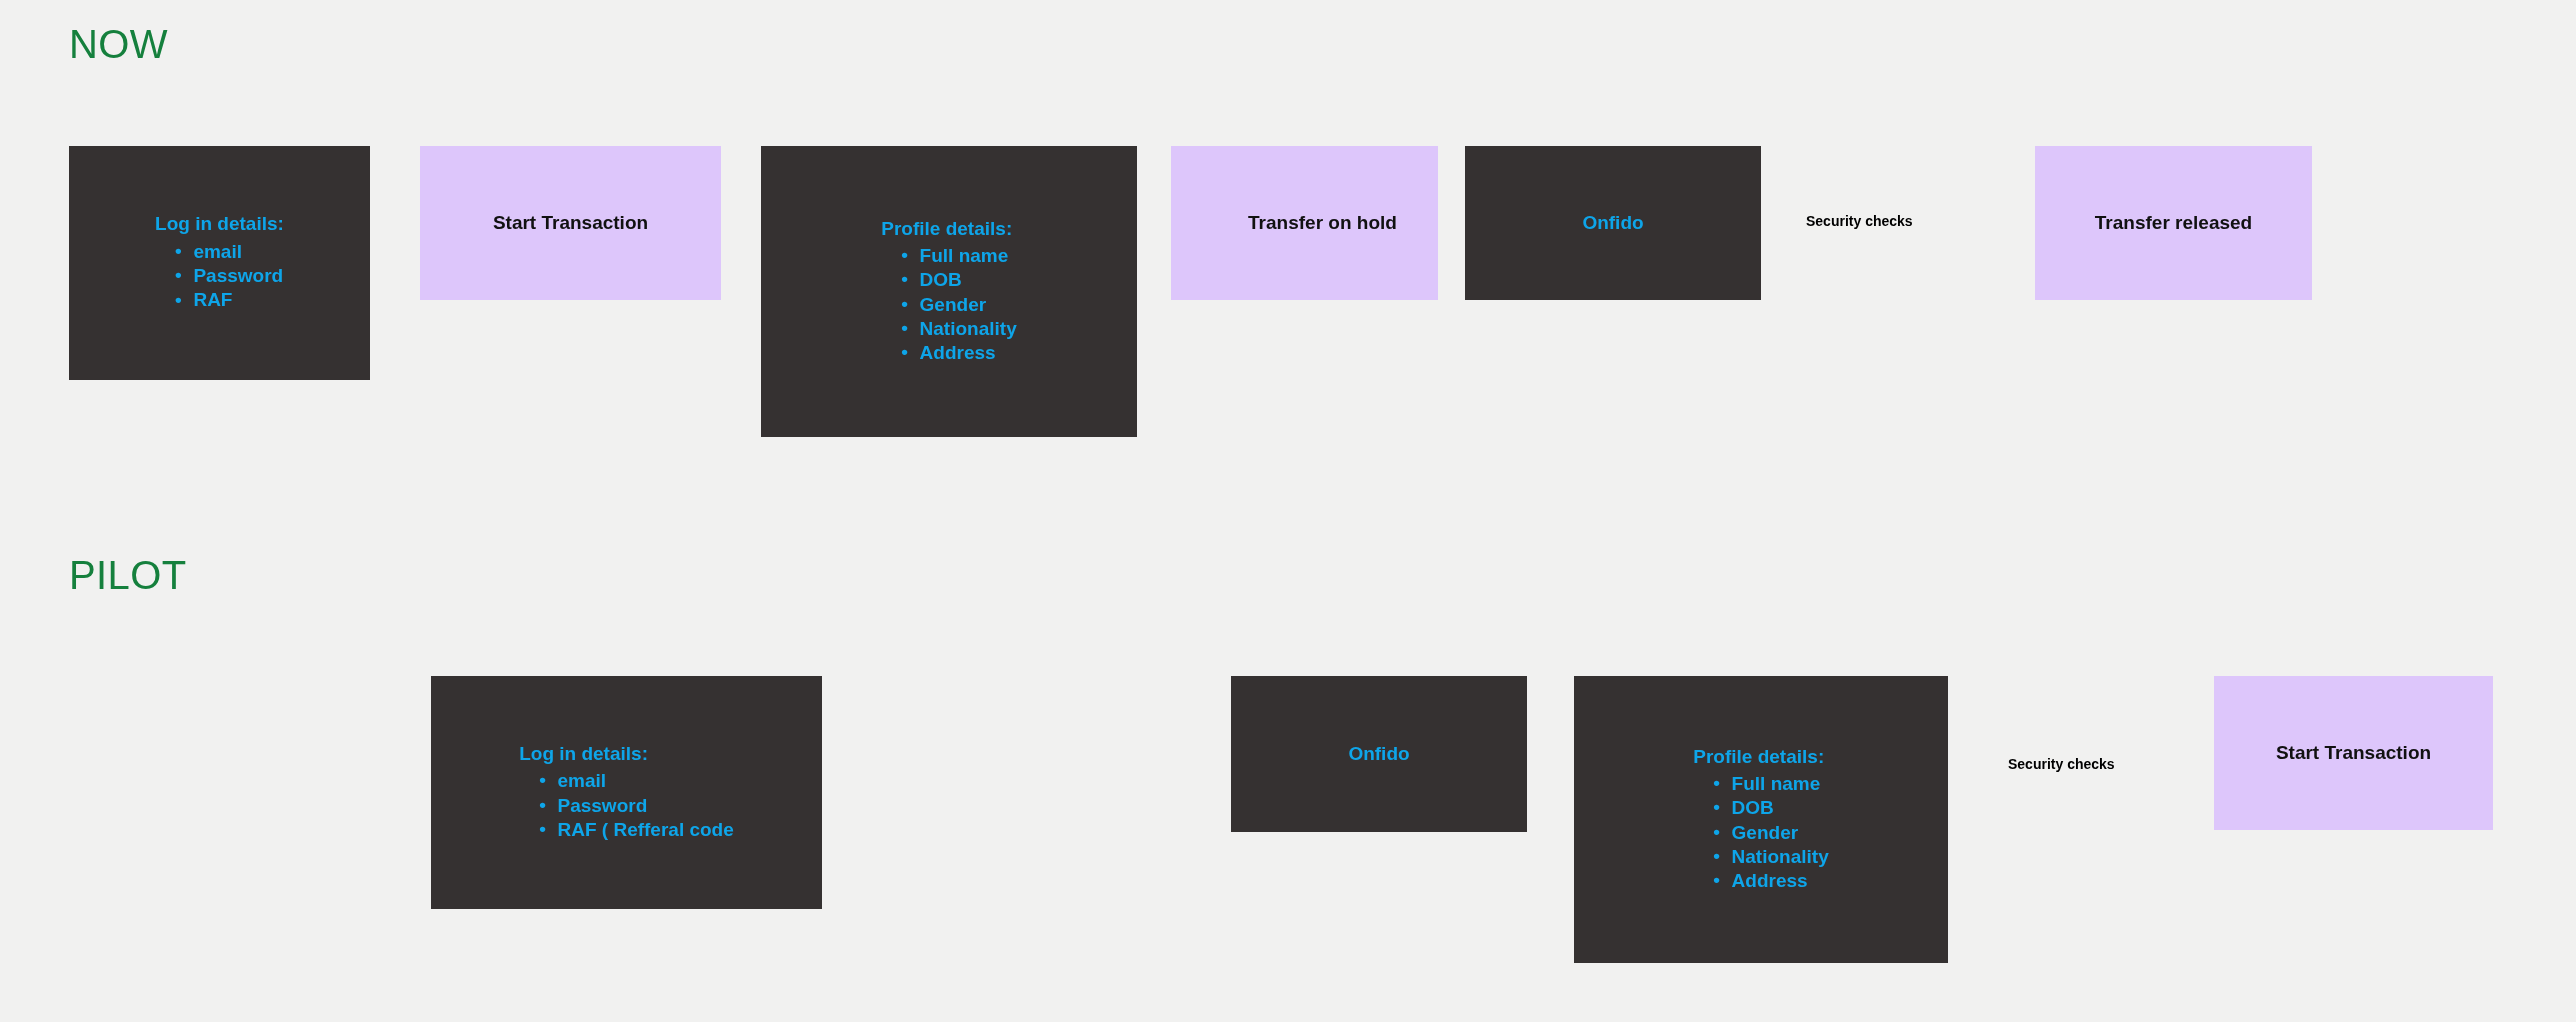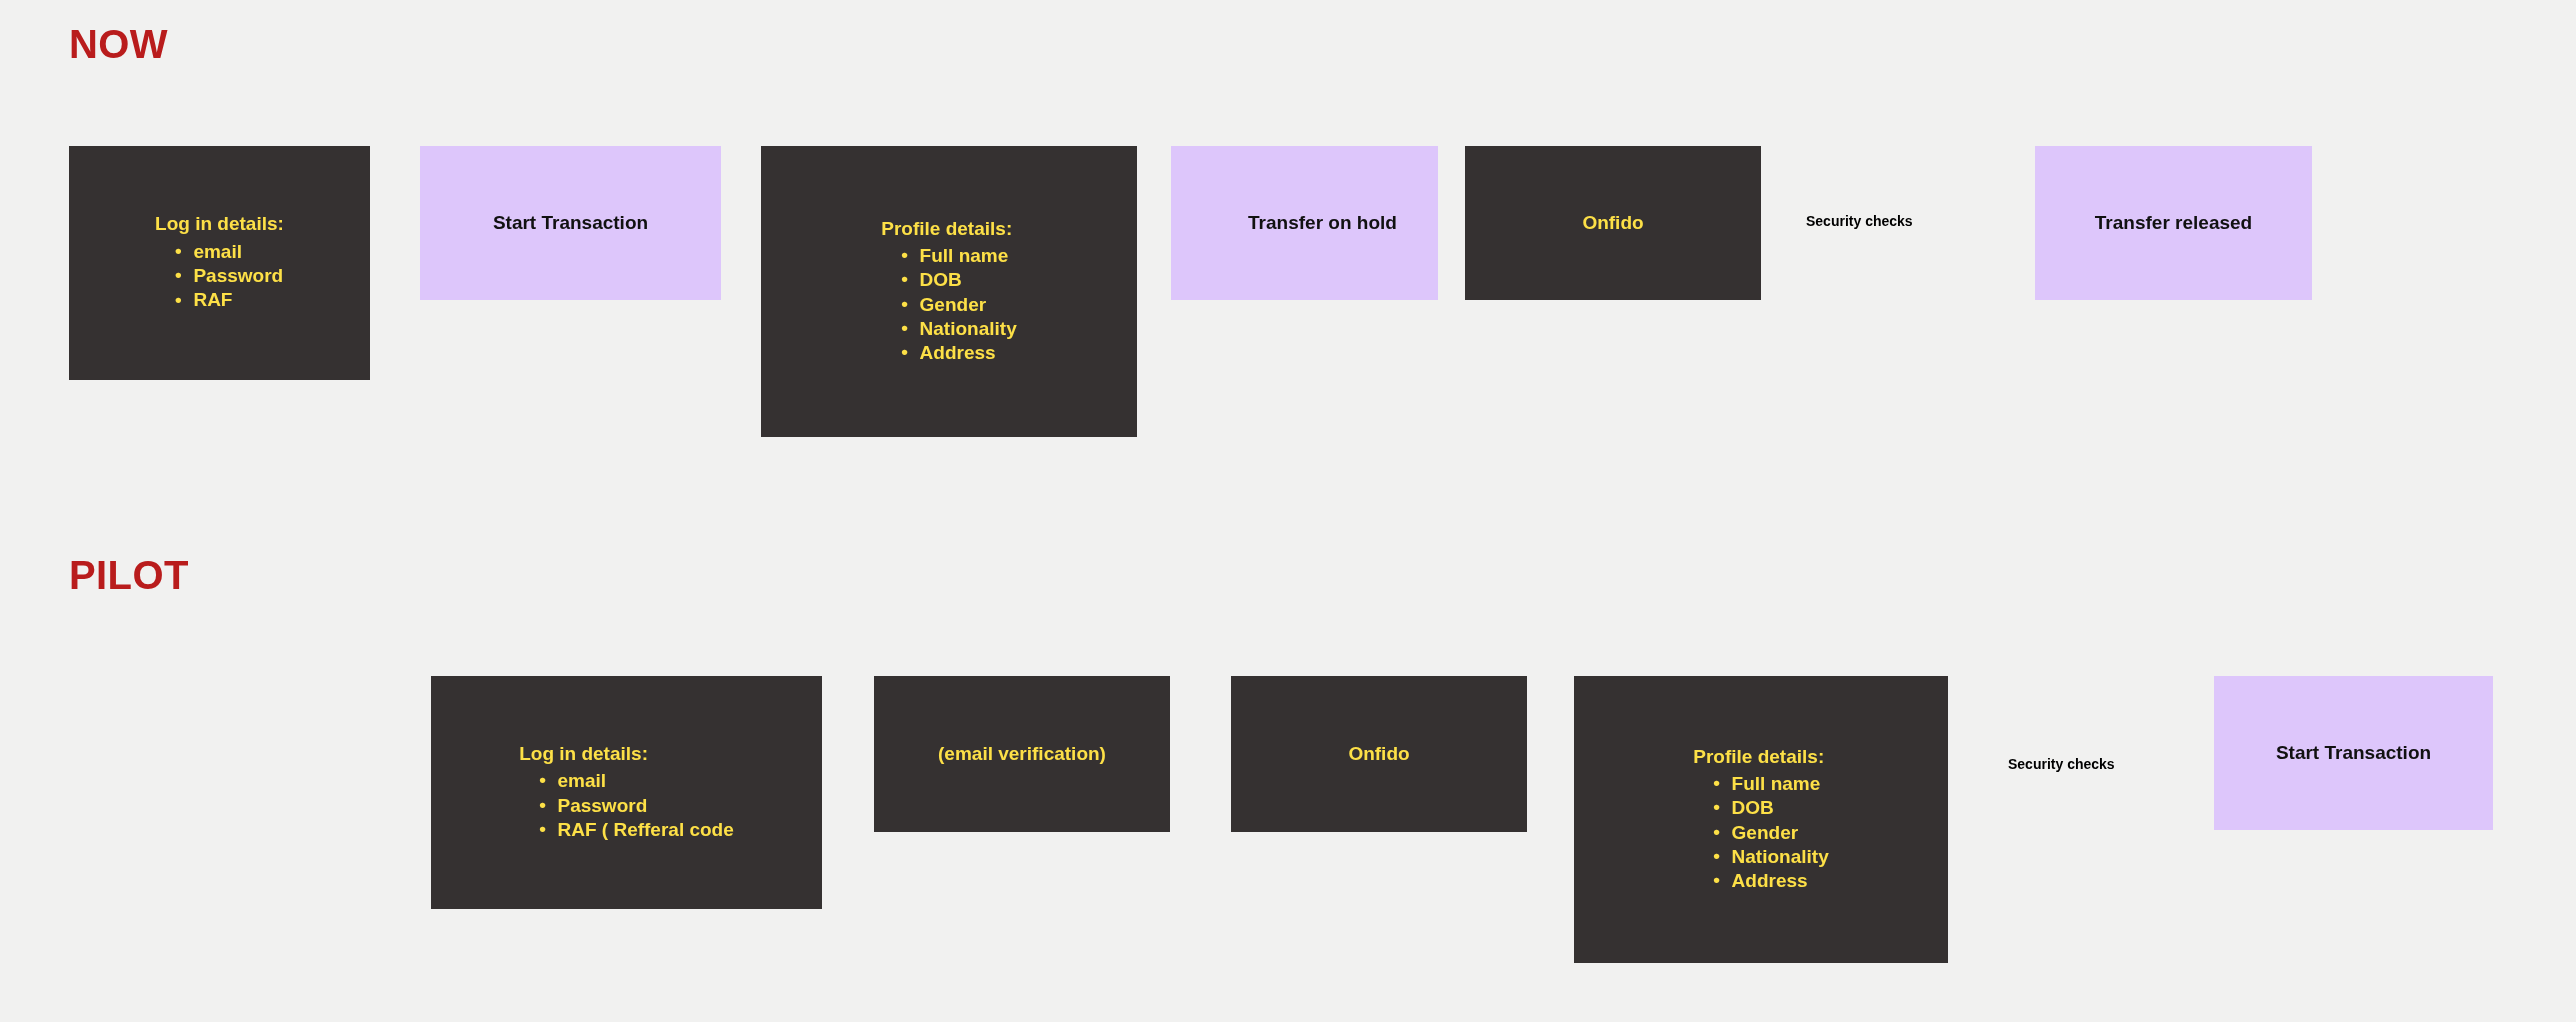--- a/index.html
+++ b/index.html
@@ -23,11 +23,11 @@
   
   .section-title {
     position: absolute;
-    font-weight: 700;
+    font-weight: 400;
     font-size: 40px;
     line-height: 1;
     letter-spacing: 0.4px;
-    color: #b91c1c;
+    color: #15803d;
     white-space: nowrap;
   }
 

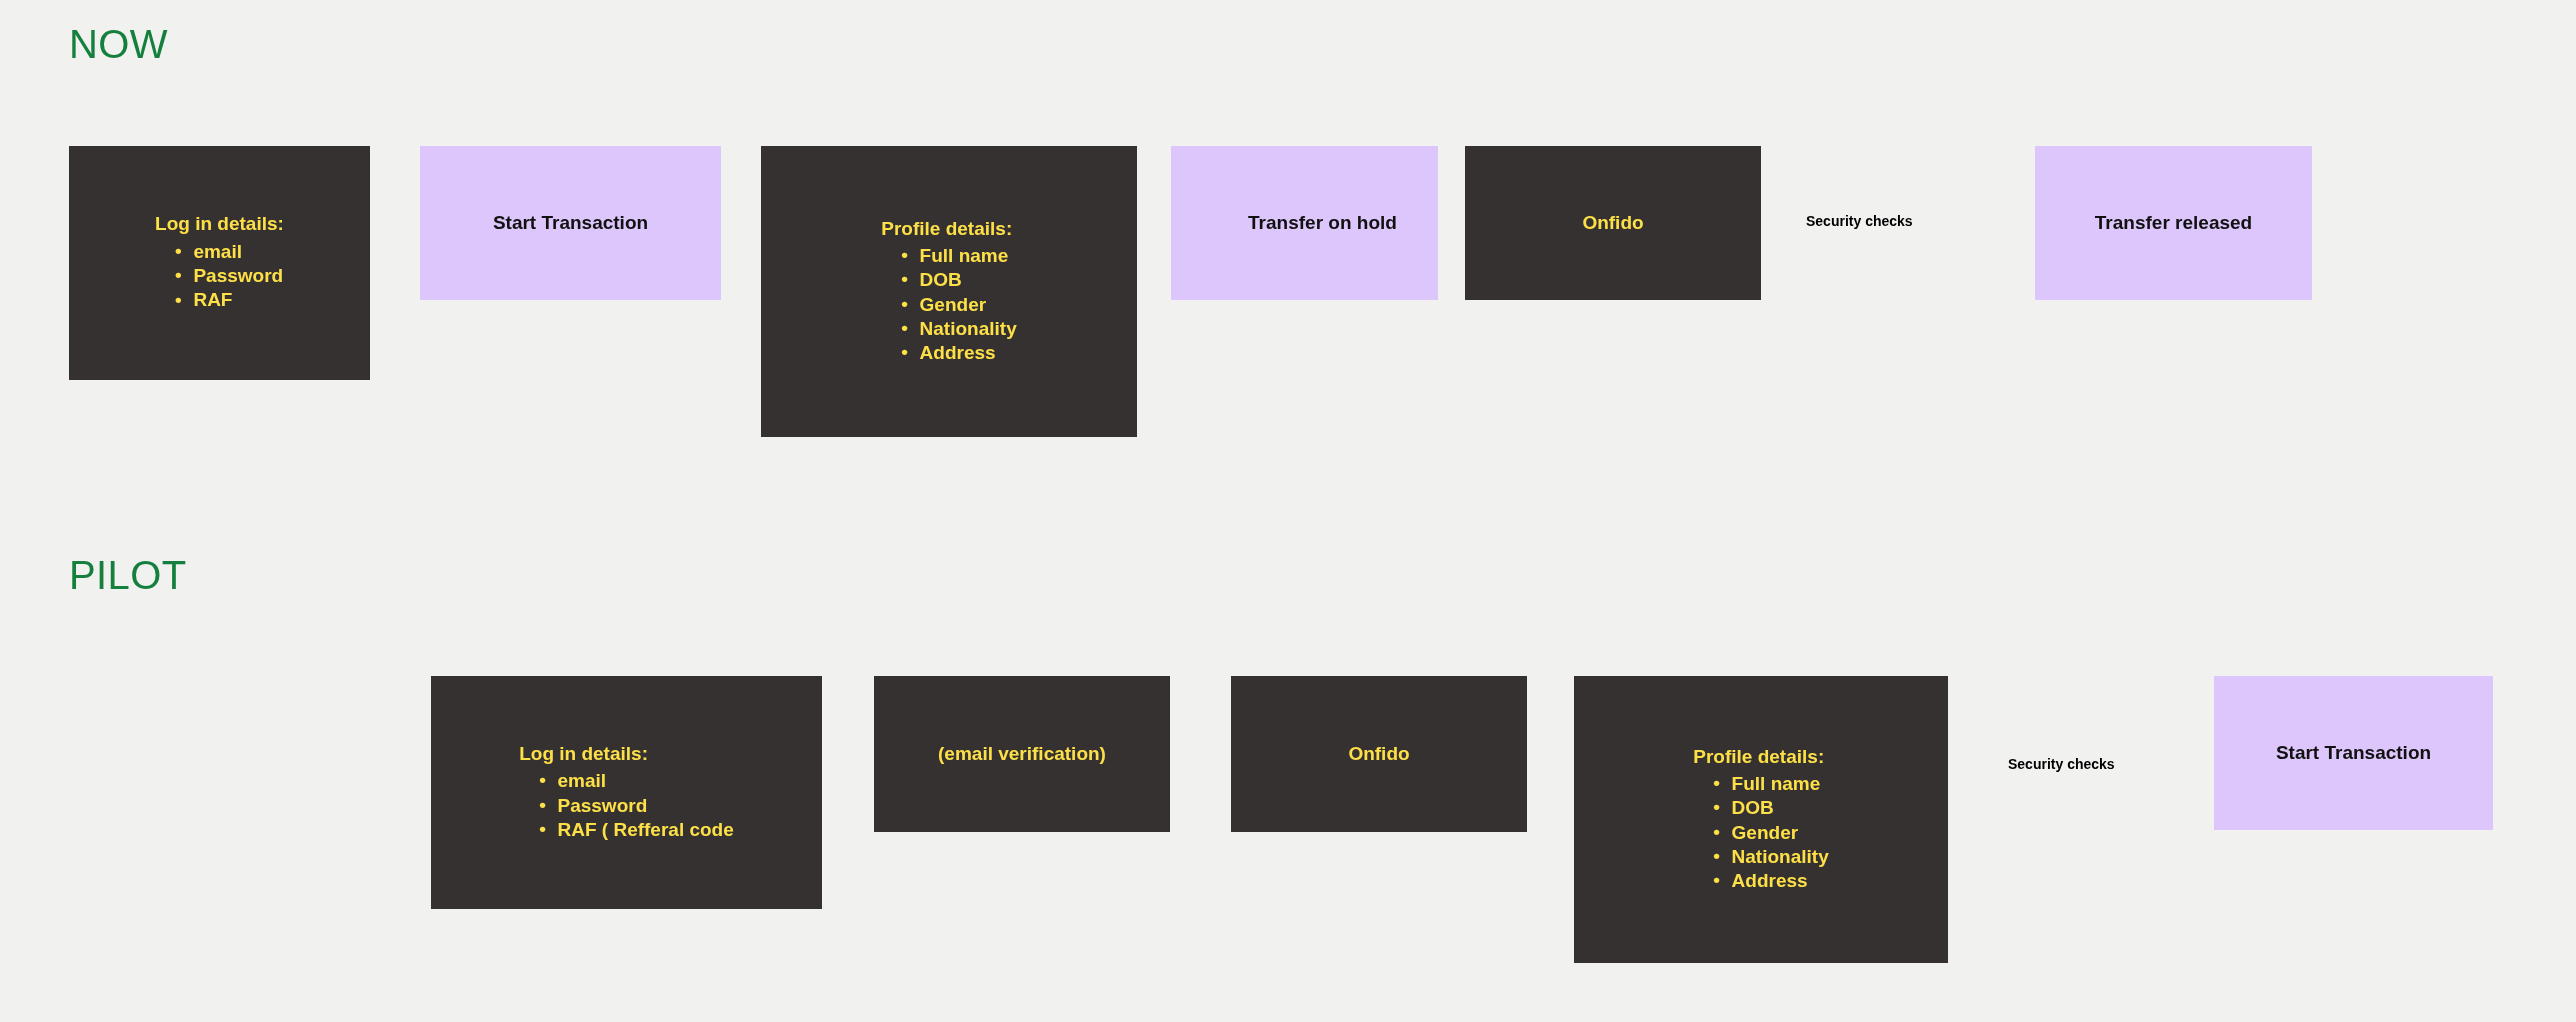--- a/index.html
+++ b/index.html
@@ -49,7 +49,7 @@
     display: block;
     text-align: left;
   }
-  .card.dark .card-inner { color: #fde047; }
+  .card.dark .card-inner { color: #0ea5e9; }
   .card.purple .card-inner { color: #111111; }
 
   .card-title {

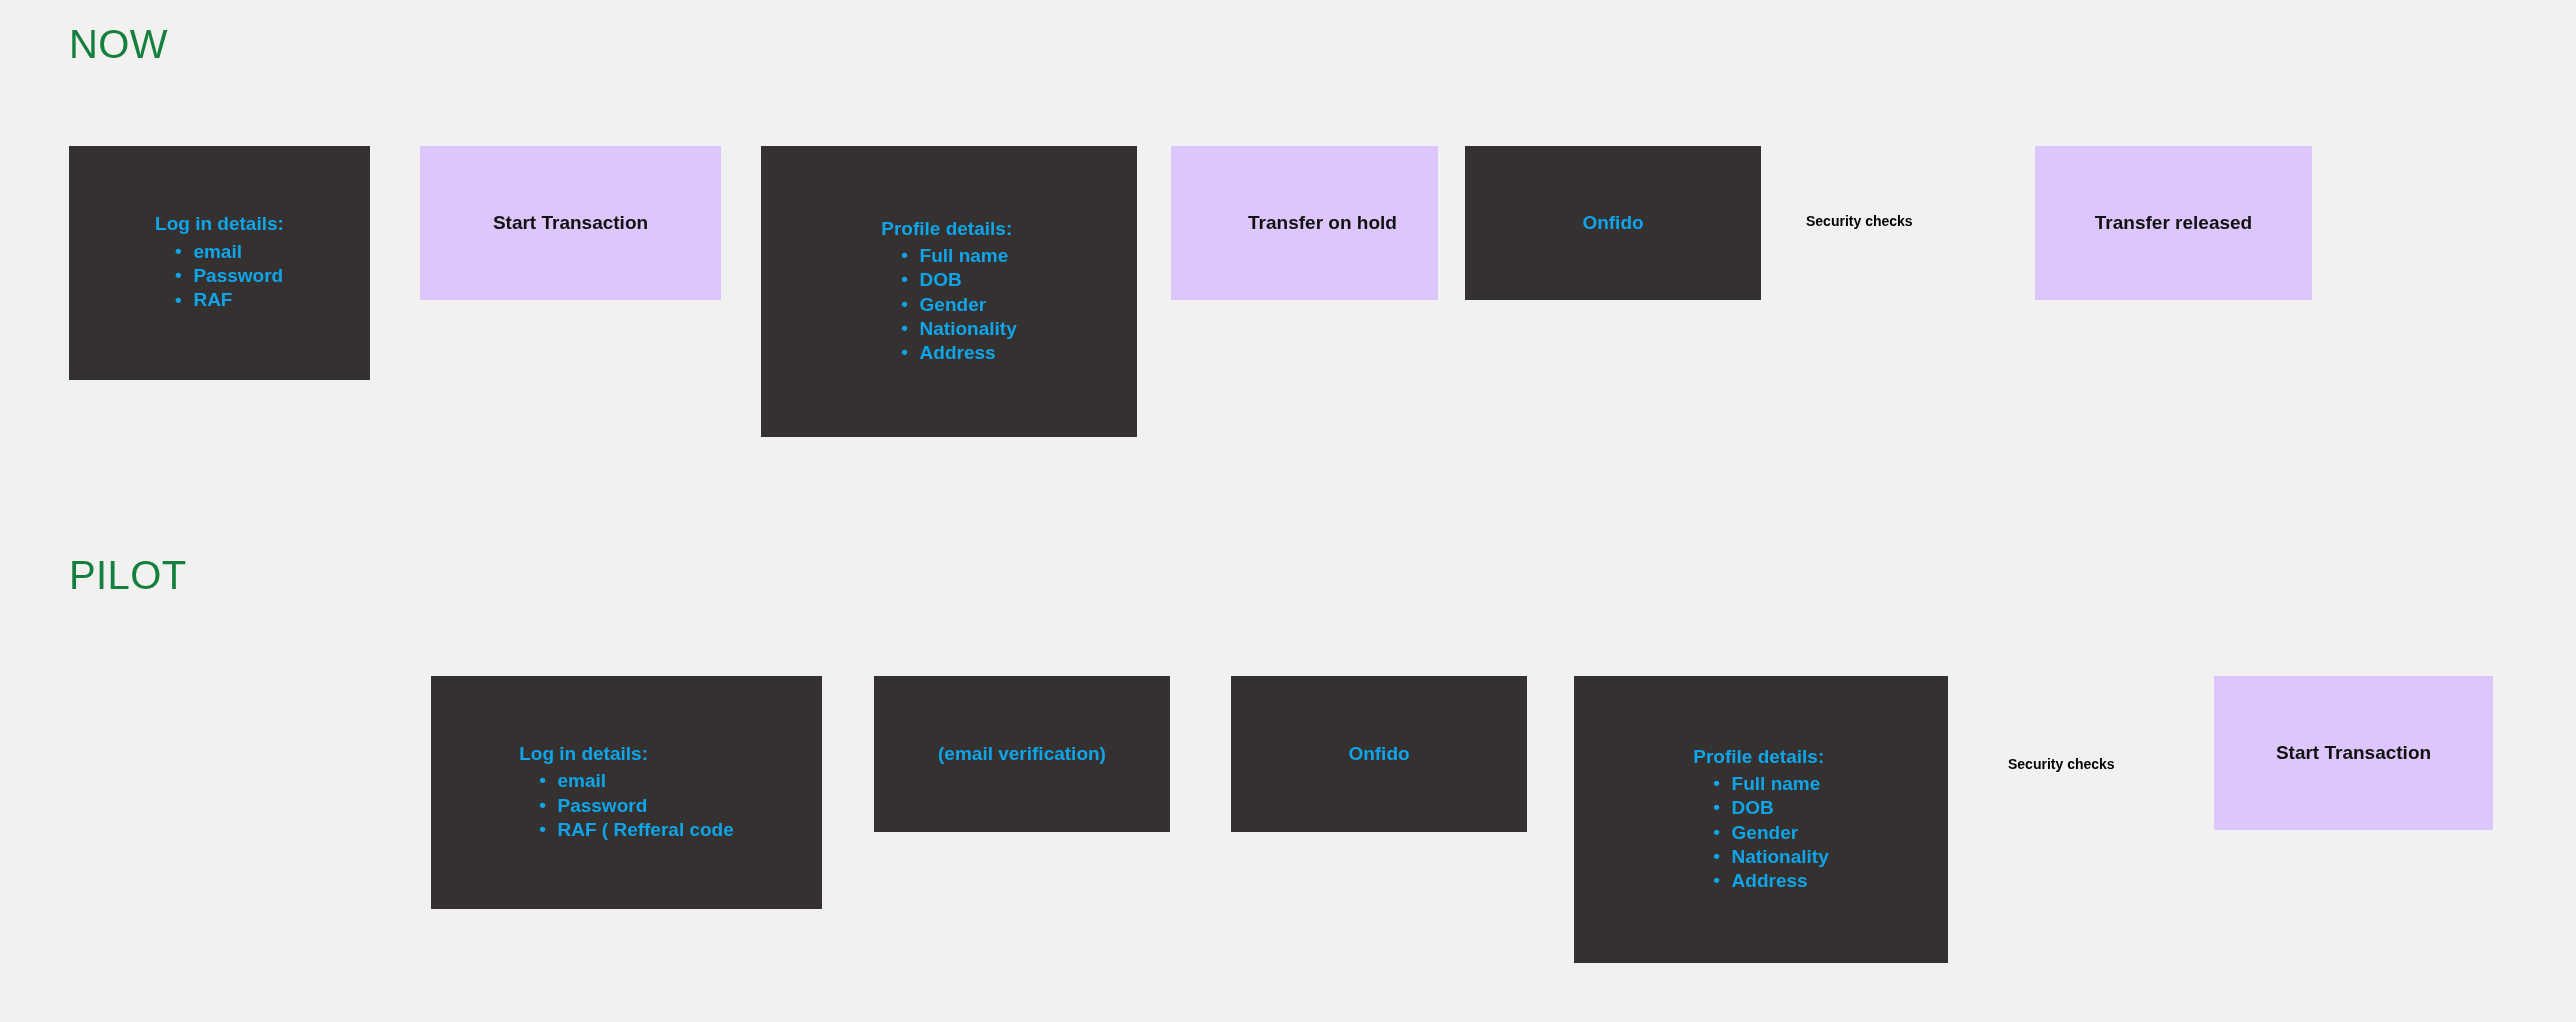--- a/index.html
+++ b/index.html
@@ -168,11 +168,6 @@
     </div>
   </div>
 
-  <div class="card dark" style="left:874px; top:676px; width:296px; height:156px;">
-    <div class="card-inner">
-      <div class="card-label">(email verification)</div>
-    </div>
-  </div>
 
   <div class="card dark" style="left:1231px; top:676px; width:296px; height:156px;">
     <div class="card-inner">

